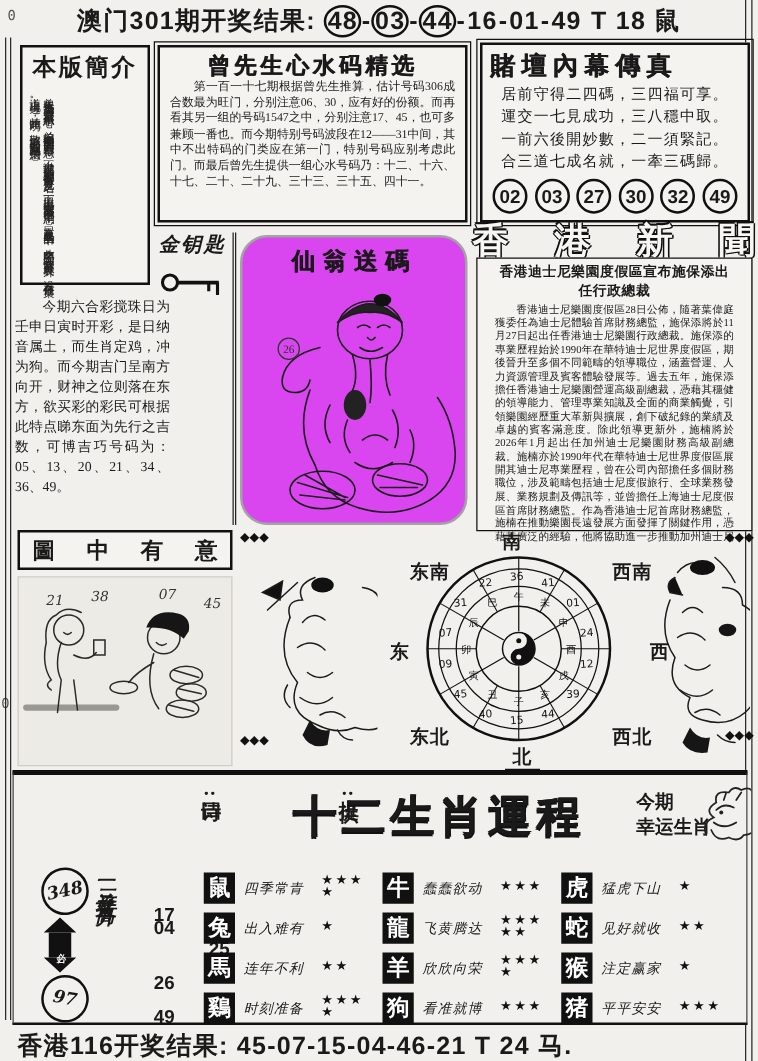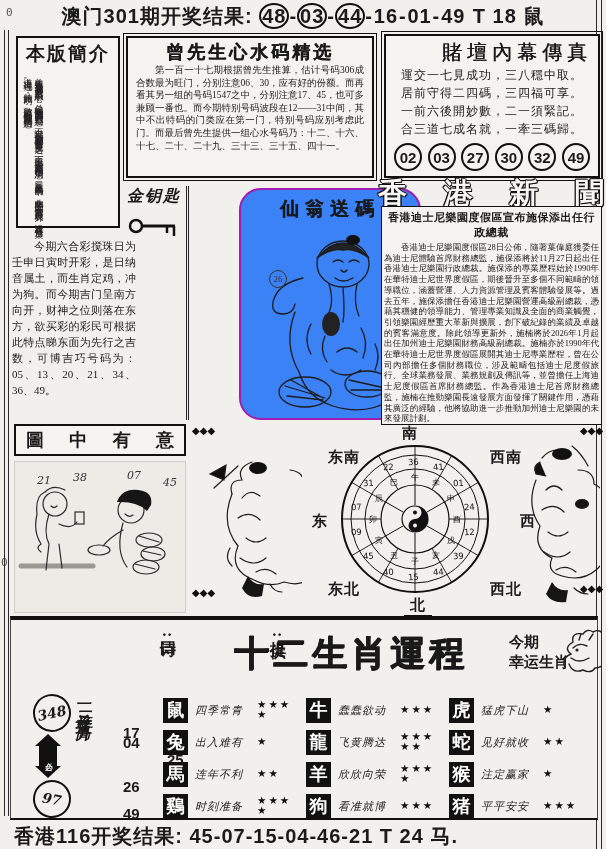--- a/index.html
+++ b/index.html
@@ -27,7 +27,7 @@
   .xsbox p { font-size:9.5px; line-height:12.6px; text-align:justify; text-indent:2em; }
   
   .nmbox { position:absolute; left:384px; top:34px; width:216px; height:144px; border:2px solid #111; outline:1px solid #111; outline-offset:2px; padding:3px 6px; background:#f5f3ef; }
-  .nmbox h2 { font-size:20px; font-weight:400; letter-spacing:5px; text-align:right; text-shadow:0.6px 0 #111; }
+  .nmbox h2 { font-size:20px; font-weight:700; letter-spacing:5px; text-align:left; text-shadow:0.6px 0 #111; }
   .nmbox .line { font-size:12px; line-height:18px; text-align:center; letter-spacing:1px; }
   .nmballs { display:flex; justify-content:space-between; margin-top:5px; padding:0 2px; }
   .nmballs .ball { width:28px; height:28px; border:2px solid #111; border-radius:50%; text-align:center; line-height:25px; font-size:15px; font-weight:bold; font-family:"Liberation Sans",sans-serif; }

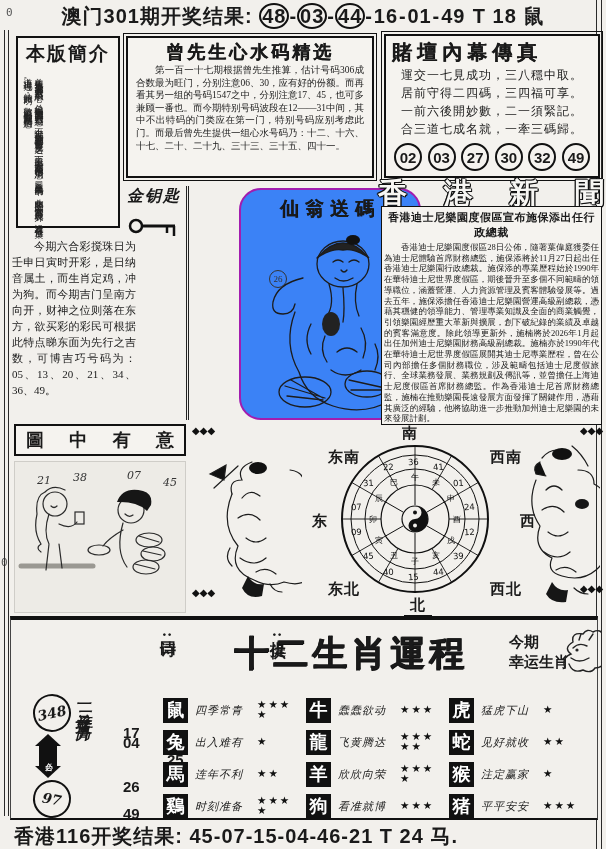--- a/index.html
+++ b/index.html
@@ -112,8 +112,8 @@
 
   <div class="nmbox">
     <h2>賭壇內幕傳真</h2>
+    <div class="line">居前守得二四碼，三四福可享。</div>
     <div class="line">運交一七見成功，三八穩中取。</div>
-    <div class="line">居前守得二四碼，三四福可享。</div>
     <div class="line">一前六後開妙數，二一須緊記。</div>
     <div class="line">合三道七成名就，一牽三碼歸。</div>
     <div class="nmballs">

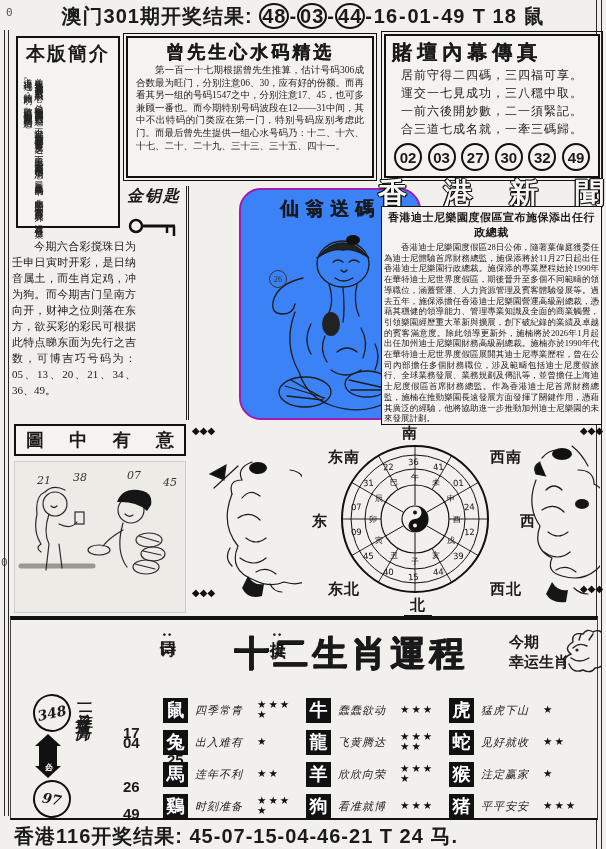--- a/index.html
+++ b/index.html
@@ -36,7 +36,7 @@
   .goldkey .lbl { font-size:16px; font-weight:900; letter-spacing:2px; font-style:italic; }
   .divider { position:absolute; left:186px; top:186px; height:234px; width:3px; border-left:1.5px solid #222; border-right:1.5px solid #222; }
   
-  .xwbox { position:absolute; left:192px; top:188px; width:182px; height:232px; border:2px solid #a21caf; border-radius:22px; background:#3b82f6; overflow:hidden;margin-left:47px; }
+  .xwbox { position:absolute; left:192px; top:188px; width:182px; height:232px; border:2px solid #a3a3a3; border-radius:22px; background:#d946ef; overflow:hidden; }
   .xwbox h2 { margin-top:6px; font-size:19px; font-weight:900; letter-spacing:6px; text-align:center; text-shadow:0.6px 0 #111; }
   .xw26 { position:absolute; left:28px; top:80px; width:18px; height:18px; border:1.2px solid #333; border-radius:50%; font-size:9px; text-align:center; line-height:16px; color:#333; }
   

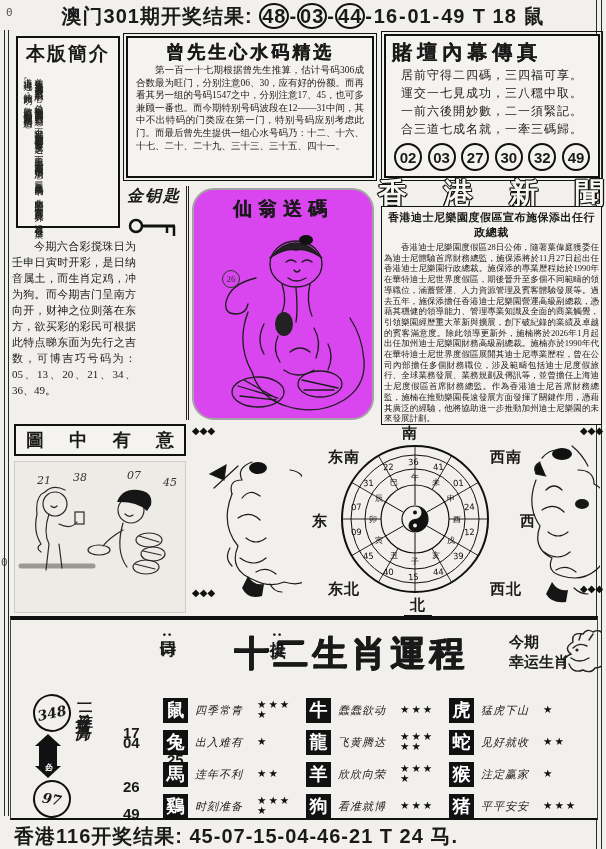--- a/index.html
+++ b/index.html
@@ -43,7 +43,7 @@
   .masthead { position:absolute; left:378px; top:178px; width:226px; font-weight:900; font-size:29px;
               color:#f7f6f3; text-shadow:1.2px 0 #111,-1.2px 0 #111,0 1.2px #111,0 -1.2px #111,1px 1px #111,-1px -1px #111;
               text-align:justify; text-align-last:justify; letter-spacing:0; line-height:30px; }
-  .newsbox { position:absolute; left:381px; top:206px; width:221px; height:219px; border:1.5px solid #111; padding:3px 2px; background:#f5f3ef; }
+  .newsbox { position:absolute; left:381px; top:206px; width:221px; height:219px; border:1.5px solid #111; padding:3px 14px; background:#f5f3ef; }
   .newsbox h3 { font-size:11px; font-weight:bold; text-align:center; letter-spacing:0.5px; margin-bottom:2px; }
   .newsbox p { font-size:8.5px; line-height:10.7px; text-align:justify; text-indent:2em; overflow:hidden; height:192px; }
   

